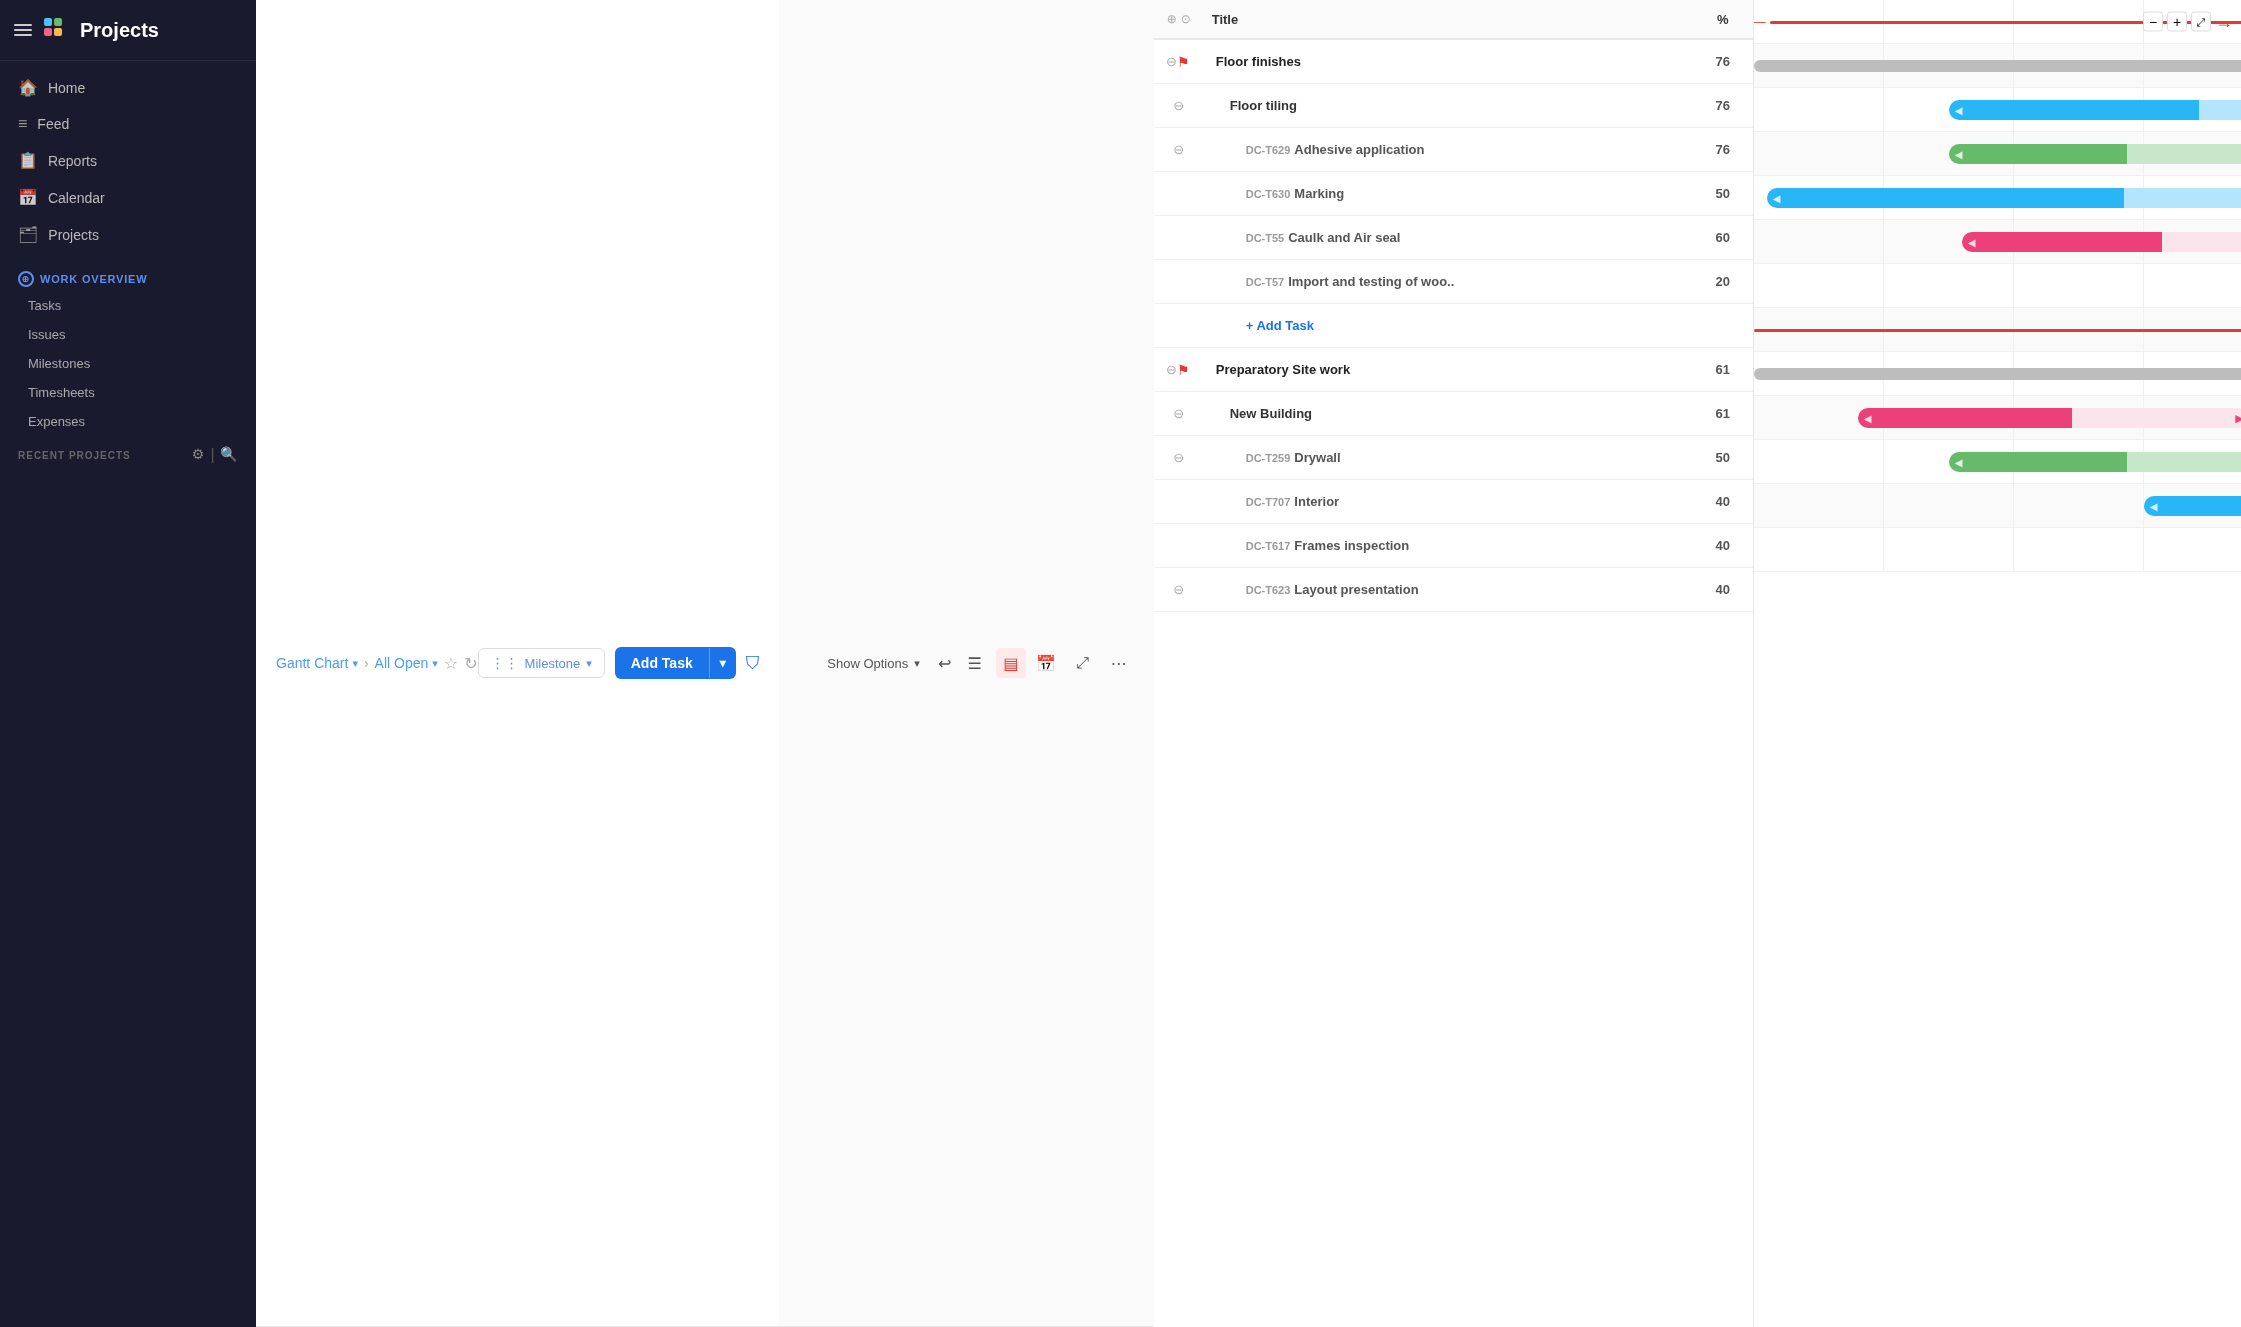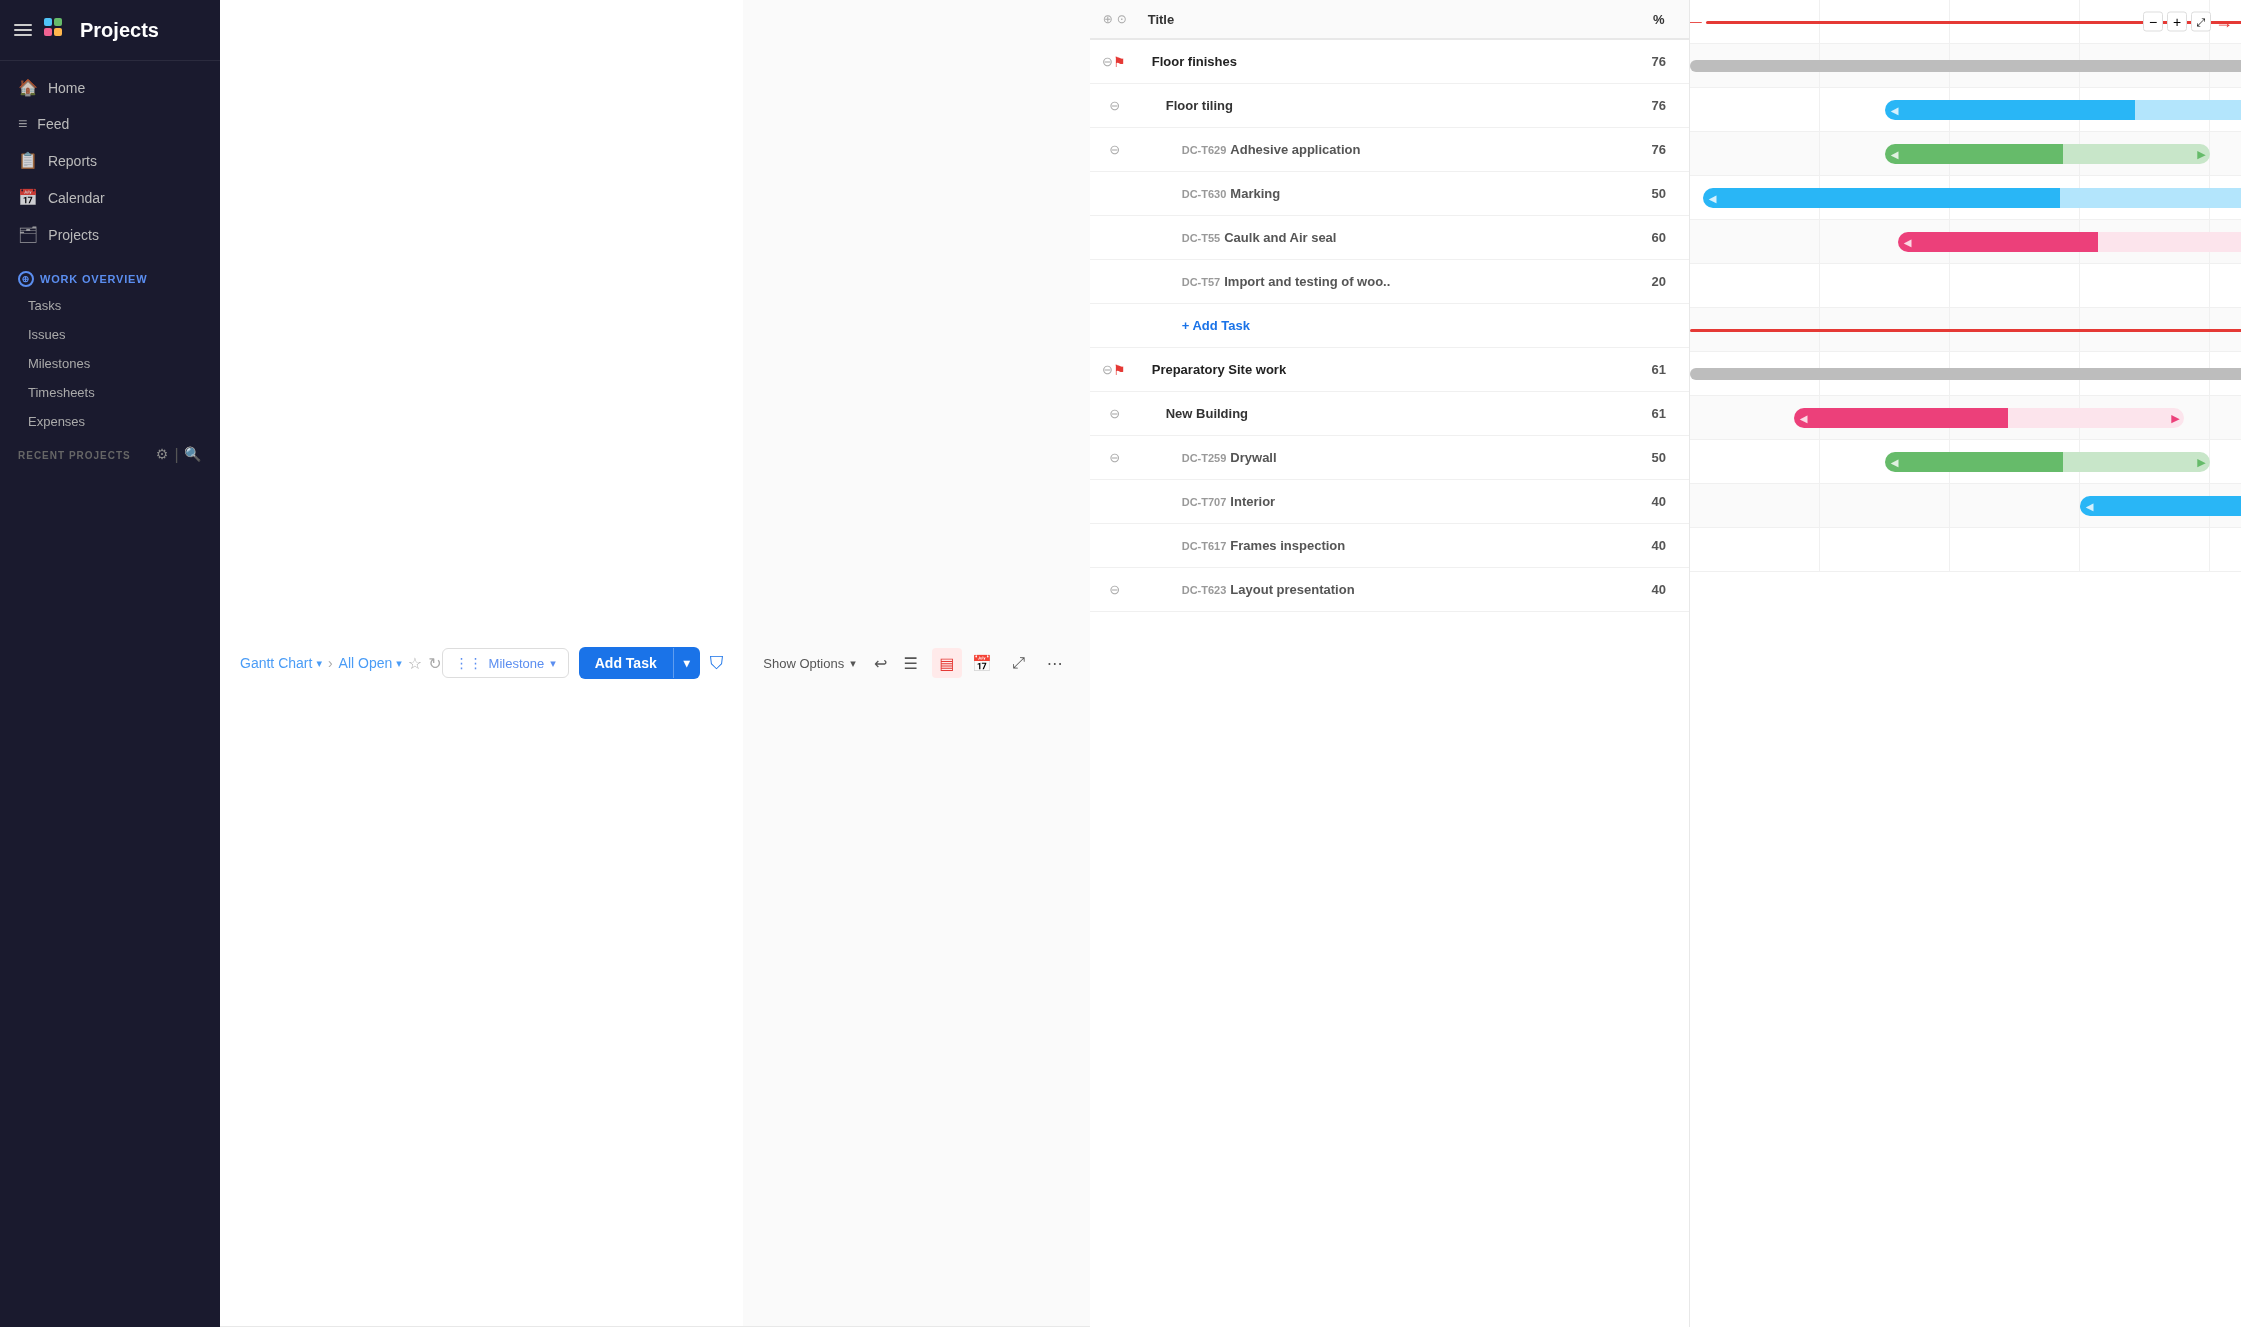--- a/index.html
+++ b/index.html
@@ -7,7 +7,7 @@
 
     
     .sidebar {
-      width: 220px;
+      width: 256px;
       background: #1a1a2e;
       color: #ccc;
       display: flex;

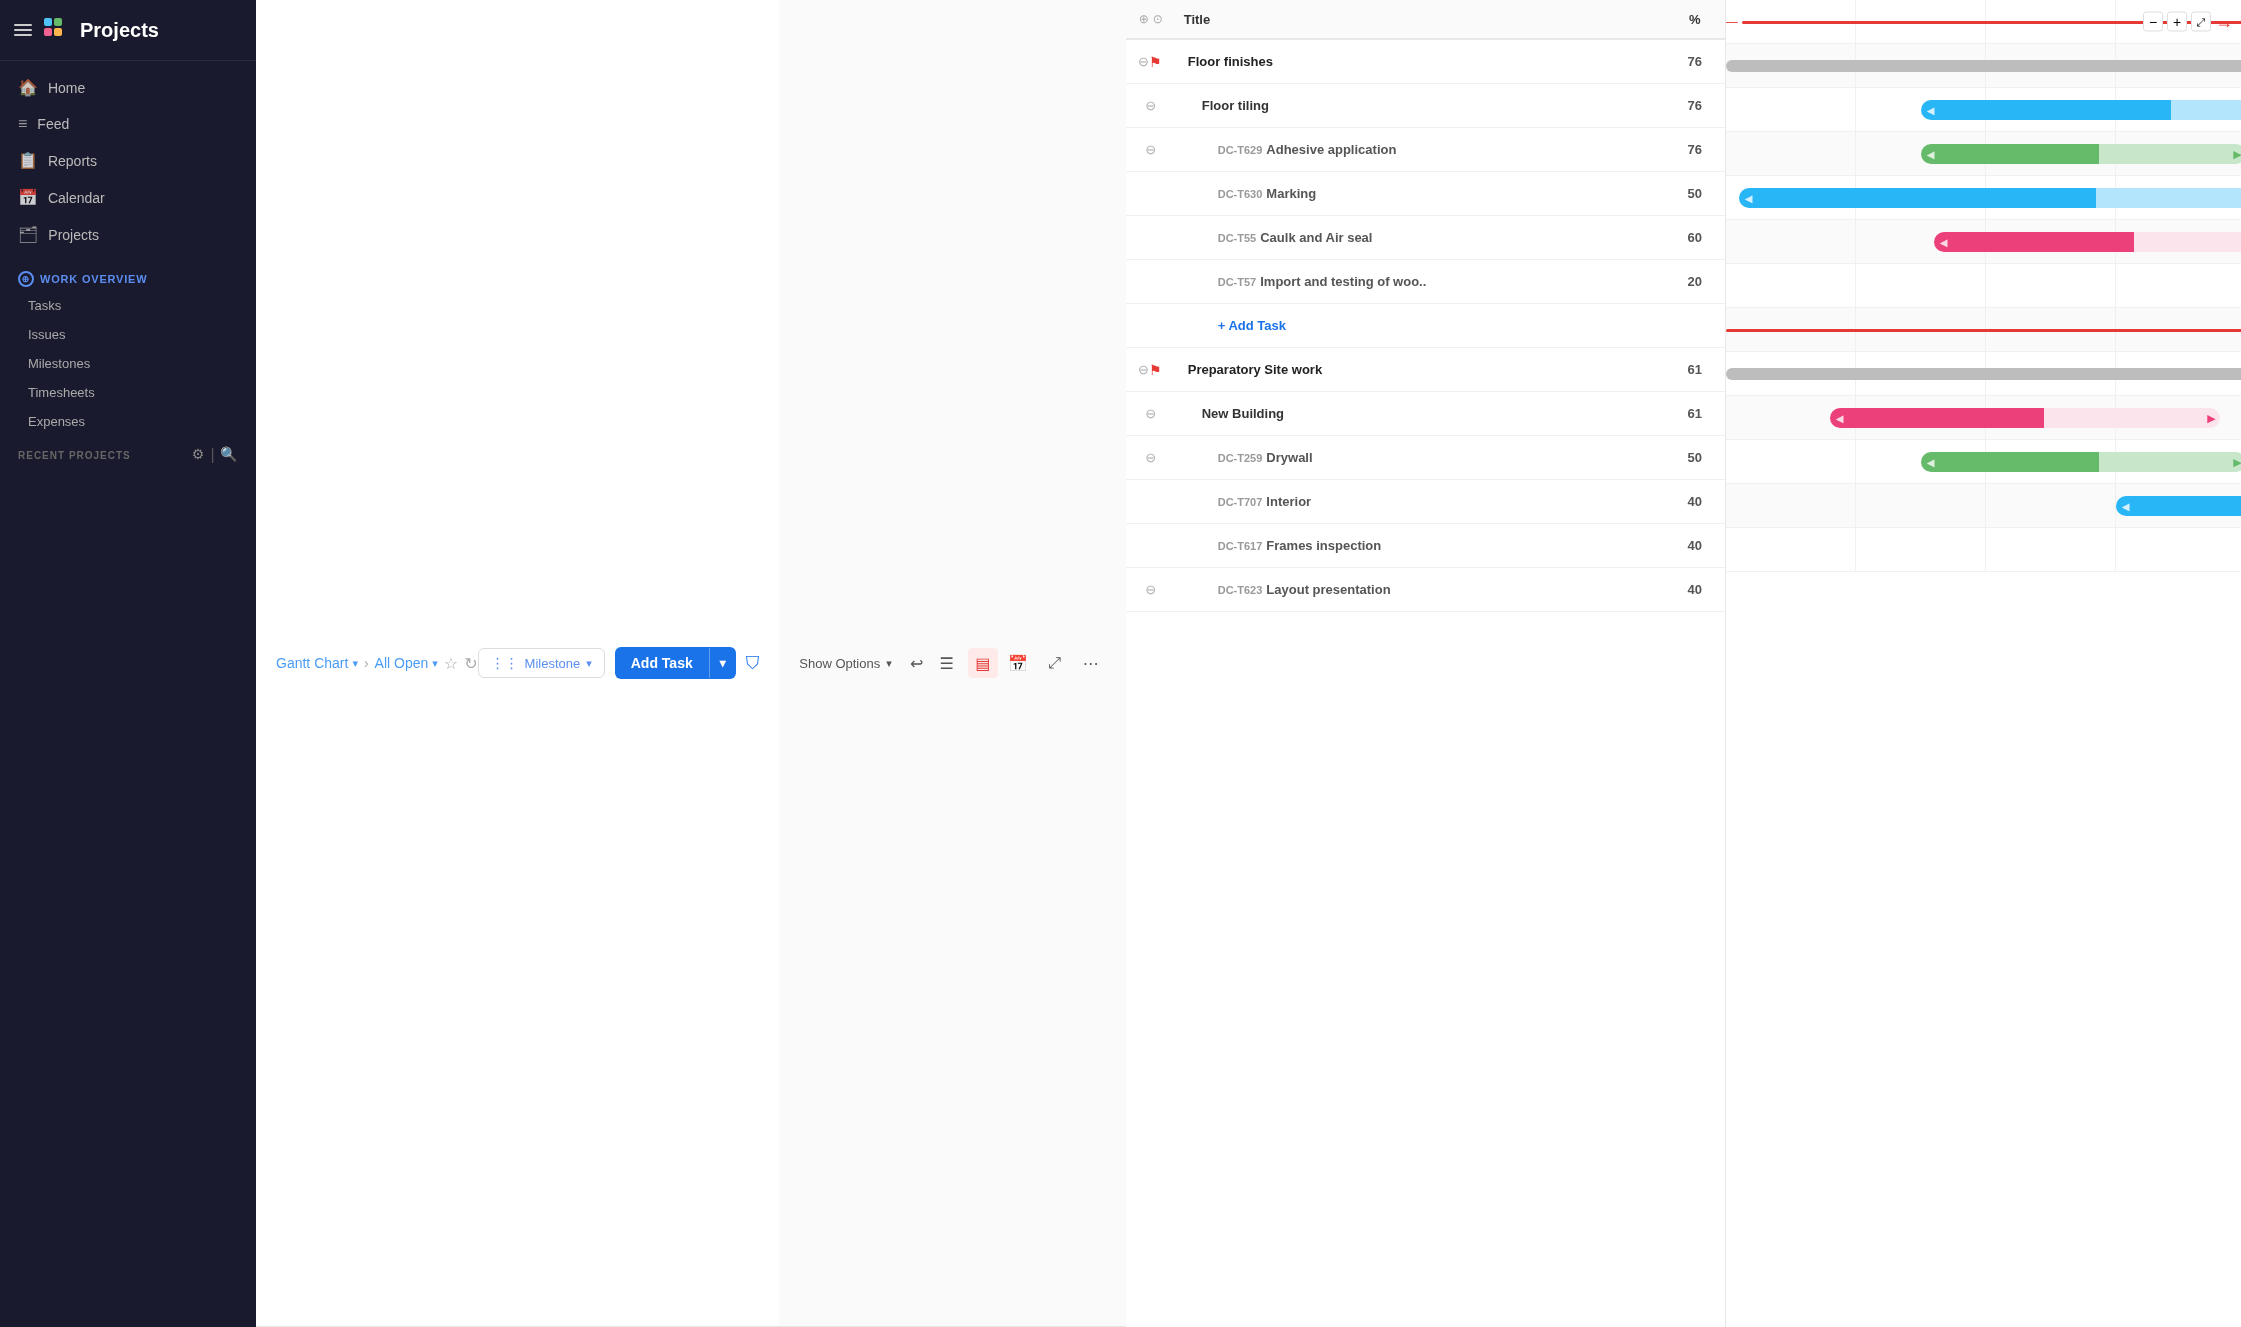--- a/index.html
+++ b/index.html
@@ -106,7 +106,7 @@
     .show-options-btn {
       display: flex; align-items: center; gap: 6px;
       font-size: 13px; color: #555; cursor: pointer; font-weight: 500;
-      border: none; background: none;
+      border: none; background: none; margin-left: 28px;
     }
     .toolbar-right { display: flex; align-items: center; gap: 6px; }
     .toolbar-icon-btn {

